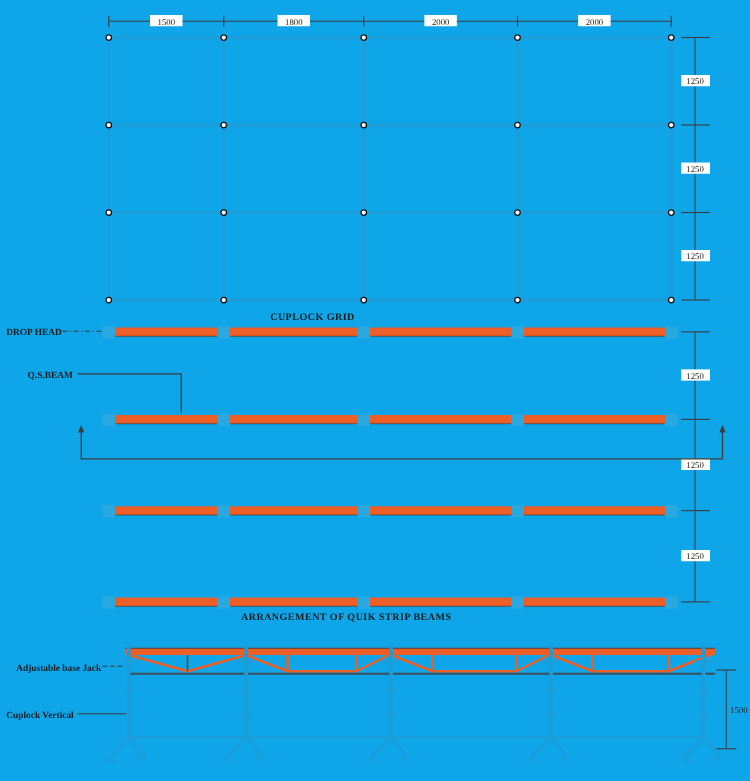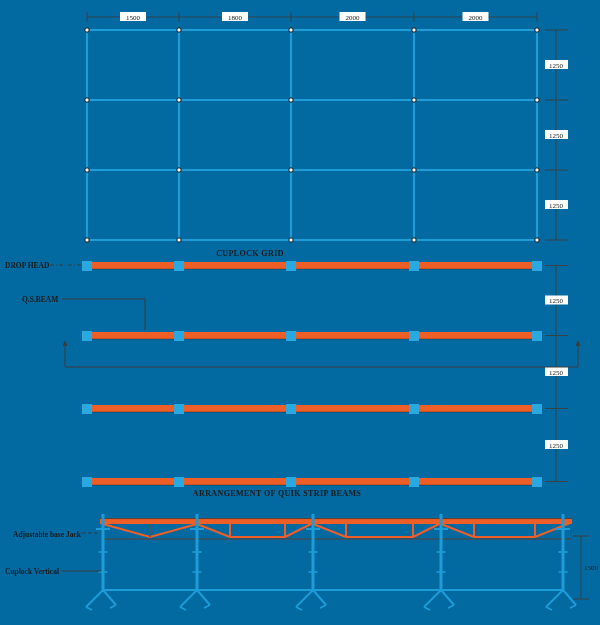--- a/index.html
+++ b/index.html
@@ -3,7 +3,7 @@
 <meta charset="utf-8">
 <style>
   html,body{margin:0;padding:0;background:#ffffff;}
-  .page{position:relative;width:600px;height:625px;background:#0369a1;overflow:hidden;
+  .page{position:relative;width:600px;height:625px;background:#0ea5e9;overflow:hidden;
         font-family:"Liberation Serif", serif;}
   svg{display:block;}
   .title{font-family:"Liberation Serif", serif;font-size:8px;font-weight:bold;

